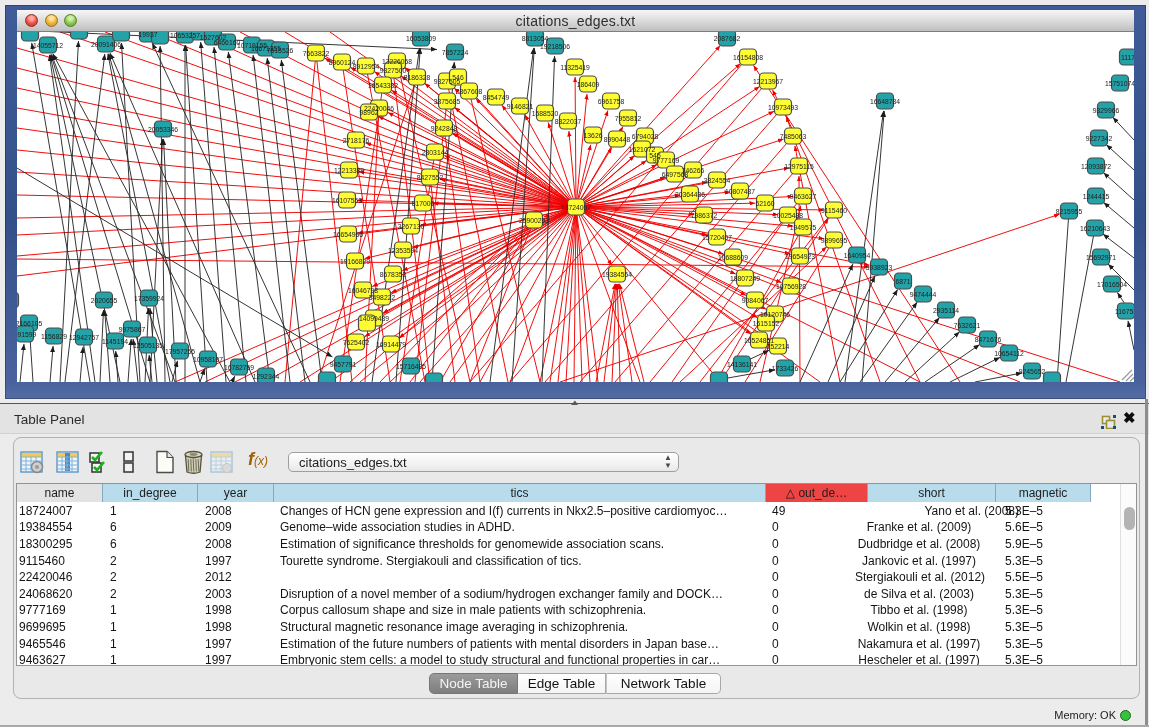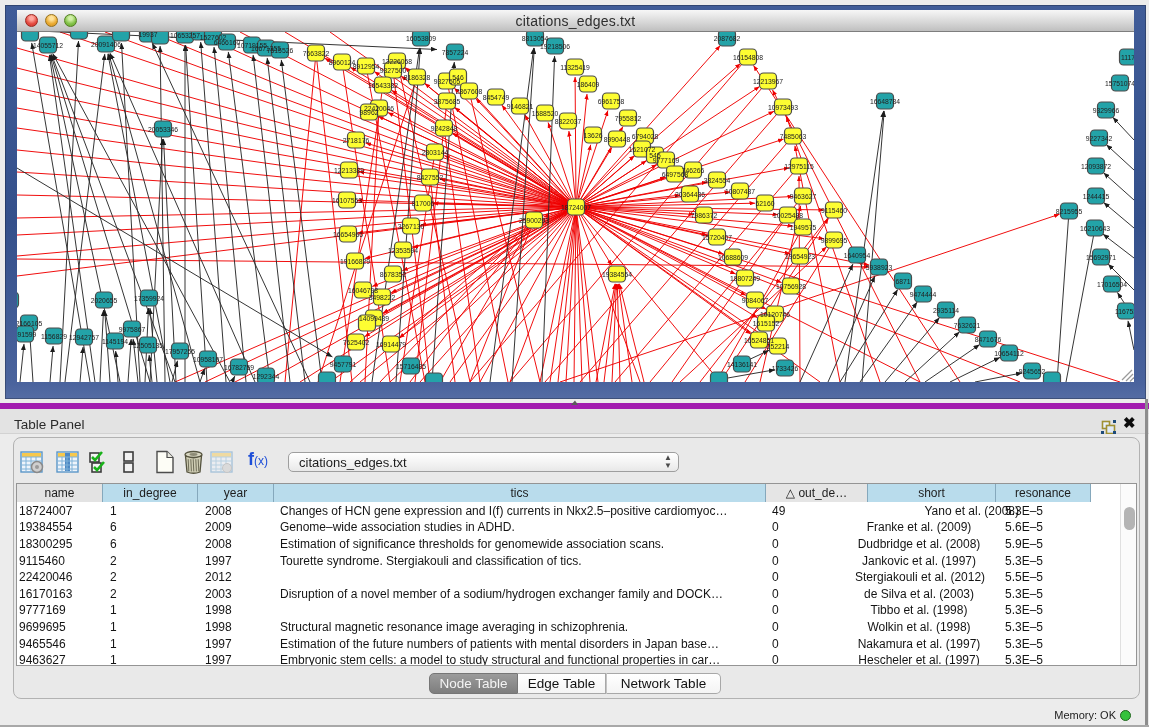--- a/index.html
+++ b/index.html
@@ -18,7 +18,7 @@
 #tl-g { left:47px; background:radial-gradient(circle at 50% 30%, #d2f0a8 18%, #81c146 60%, #6aa836); border:1px solid #527e20;}
 #garea { position:absolute; left:12px; top:27px; width:1117px; height:350px; background:#fff; overflow:hidden; }
 #tpbar { position:absolute; left:0; top:403px; width:1149px; height:31px; background:#e3e3e3;
-  border-top:6px solid #a21caf; border-bottom:1px solid #d2d2d2;}
+  border-top:1px solid #a21caf; border-bottom:1px solid #d2d2d2;}
 #tpbar .t { position:absolute; left:14px; top:8px; font-size:13.5px; color:#2b2b2b; }
 #xclose { position:absolute; left:1123px; top:5px; font-size:15px; font-weight:900; color:#0c0c0c; }
 #floatic { position:absolute; left:1101px; top:11px; }

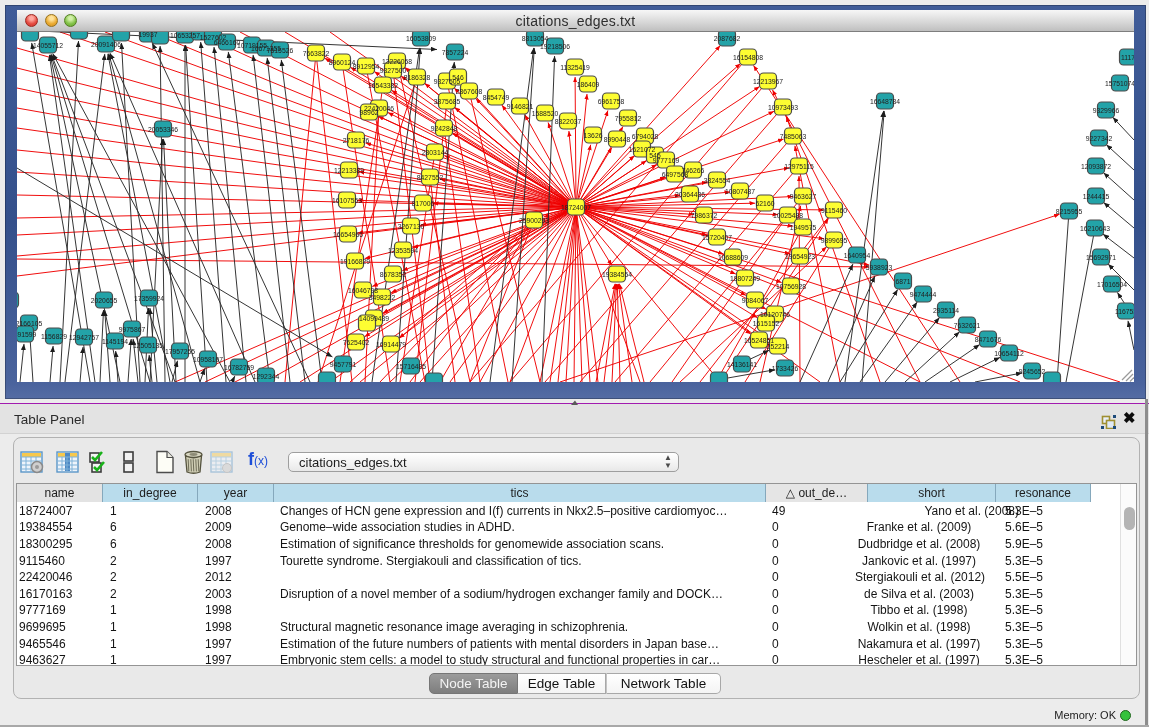--- a/index.html
+++ b/index.html
@@ -671,7 +671,7 @@
     <line x1="16" y1="7" x2="16" y2="21" stroke="#7fb2d8" stroke-width="1"></line>
     <circle cx="17" cy="18" r="4.5" fill="#c9c9c9" stroke="#9a9a9a"></circle>
   </svg>
-<div class="icon" style="left:248px;top:449px;font-size:16px;color:#1d4ed8;"><span style="font-weight:bold;font-size:18px;">f</span><span style="font-size:12px;">(x)</span></div>
+<div class="icon" style="left:248px;top:449px;font-size:16px;font-style:italic;color:#a16207;"><span style="font-weight:bold;font-size:18px;">f</span><span style="font-size:12px;">(x)</span></div>
 
 <div id="combo">
   <div class="txt">citations_edges.txt</div>

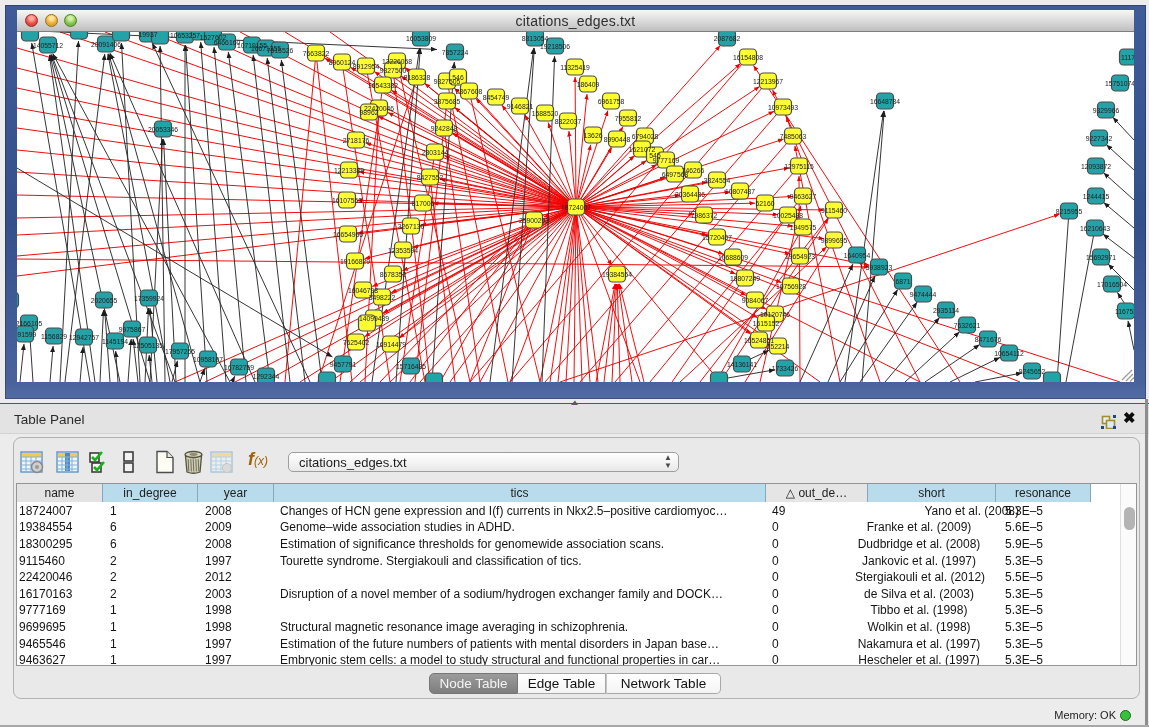--- a/index.html
+++ b/index.html
@@ -683,7 +683,7 @@
     <div class="hc" style="left:86px;width:95px;background:#b9dcec">in_degree</div>
     <div class="hc" style="left:181px;width:76px;background:#b9dcec">year</div>
     <div class="hc" style="left:257px;width:492px;background:#b9dcec">tics</div>
-    <div class="hc" style="left:749px;width:102px;background:#e5e5e5">△ out_de…</div>
+    <div class="hc" style="left:749px;width:102px;background:#ef4444">△ out_de…</div>
     <div class="hc" style="left:851px;width:128px;background:#b9dcec">short</div>
     <div class="hc" style="left:979px;width:95px;background:#b9dcec">resonance</div>
   <div class="rowline" style="left:0;top:19.8px;width:1103px;">

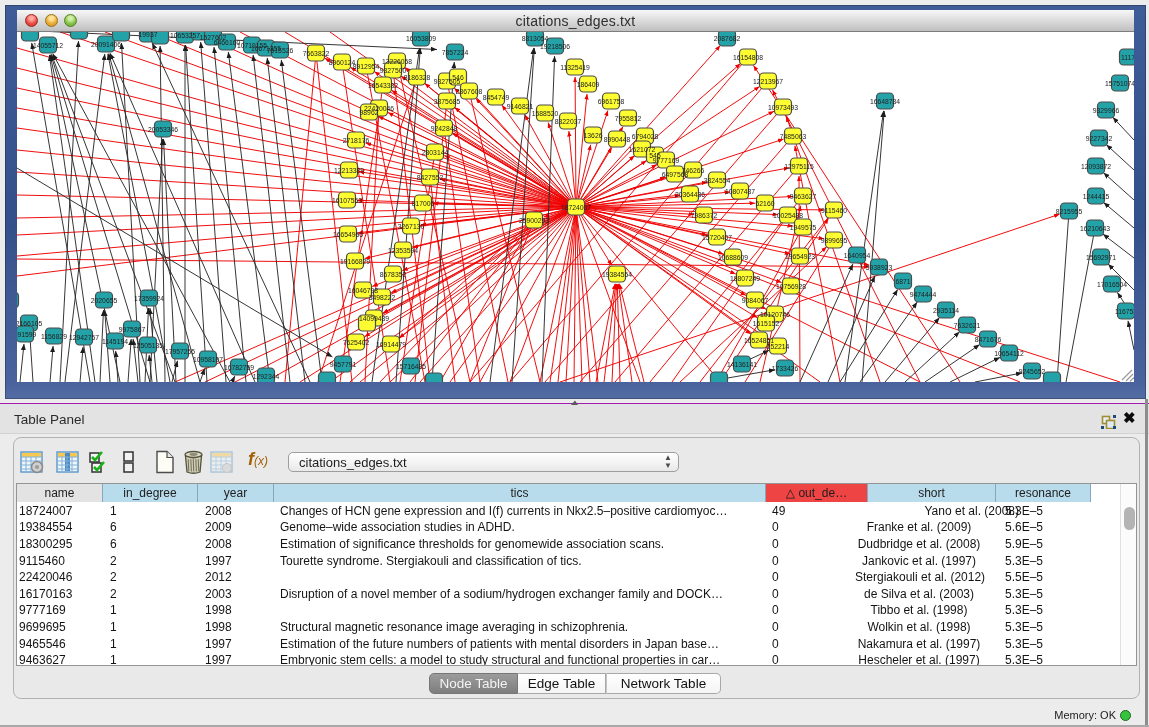--- a/index.html
+++ b/index.html
@@ -685,7 +685,7 @@
     <div class="hc" style="left:257px;width:492px;background:#b9dcec">tics</div>
     <div class="hc" style="left:749px;width:102px;background:#ef4444">△ out_de…</div>
     <div class="hc" style="left:851px;width:128px;background:#b9dcec">short</div>
-    <div class="hc" style="left:979px;width:95px;background:#b9dcec">resonance</div>
+    <div class="hc" style="left:979px;width:95px;background:#b9dcec">magnetic</div>
   <div class="rowline" style="left:0;top:19.8px;width:1103px;">
       <span style="left:2px">18724007</span>
       <span style="left:93px">1</span>

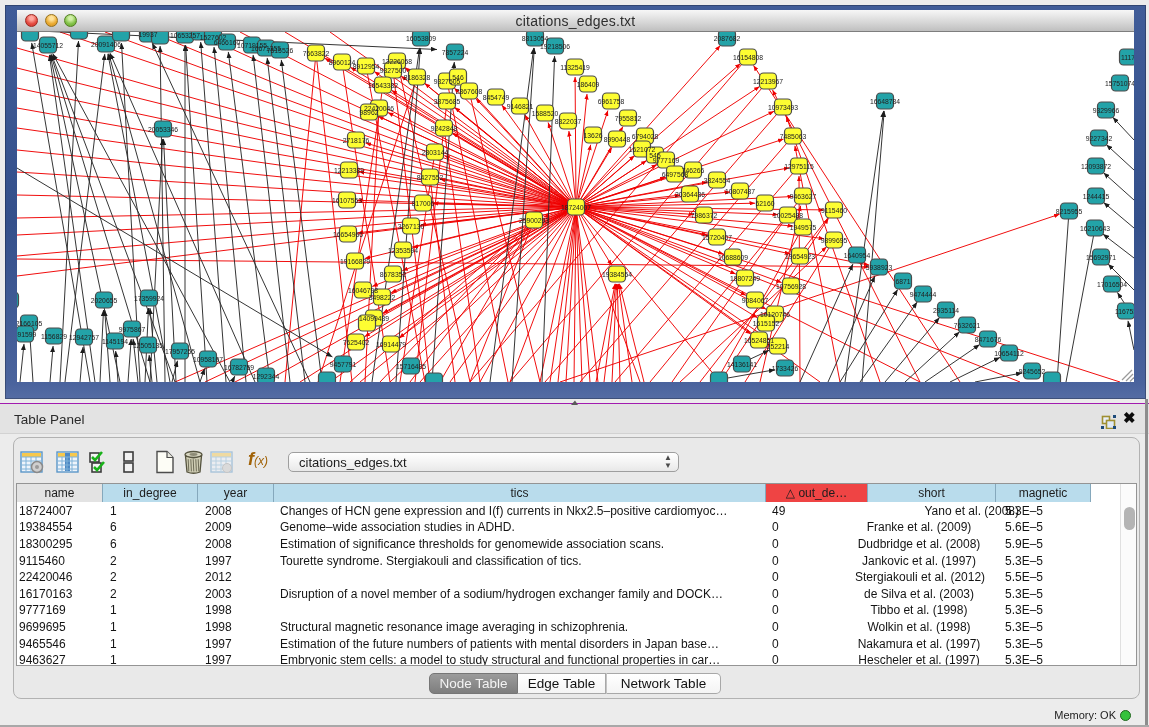--- a/index.html
+++ b/index.html
@@ -731,7 +731,7 @@
       <span style="left:988px">5.5E–5</span>
     </div>
     <div class="rowline" style="left:0;top:102.8px;width:1103px;">
-      <span style="left:2px">16170163</span>
+      <span style="left:2px">24068620</span>
       <span style="left:93px">2</span>
       <span style="left:188px">2003</span>
       <span style="left:263px">Disruption of a novel member of a sodium/hydrogen exchanger family and DOCK…</span>

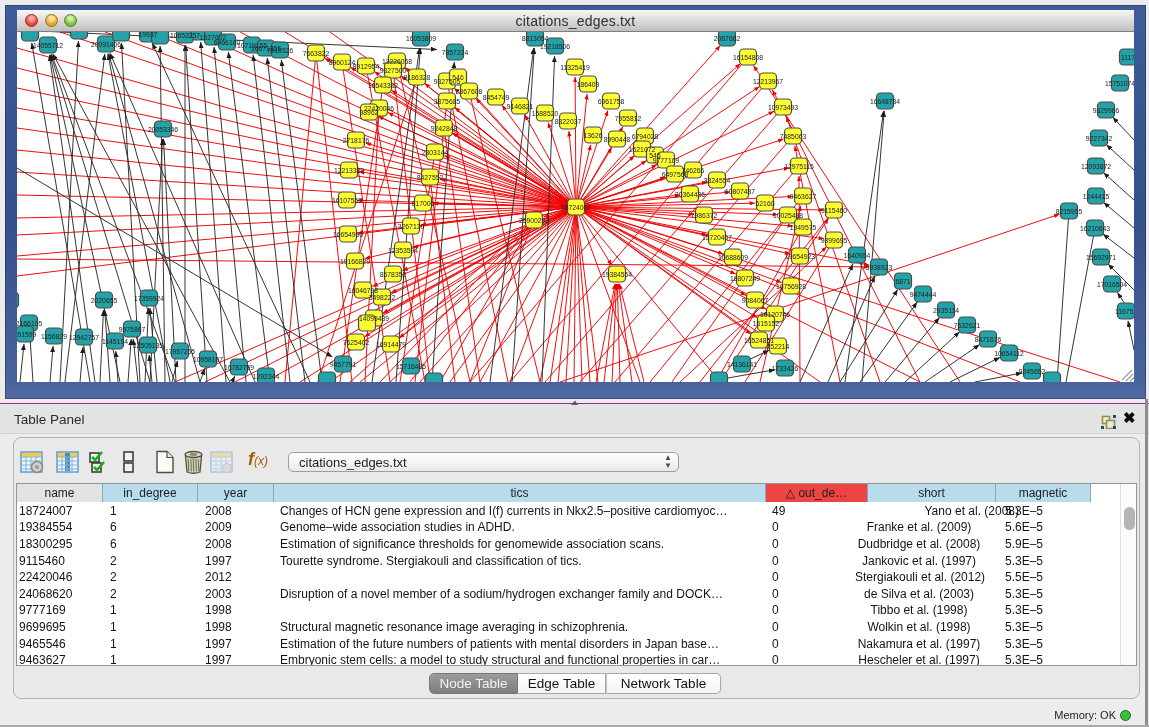--- a/index.html
+++ b/index.html
@@ -743,6 +743,7 @@
       <span style="left:2px">9777169</span>
       <span style="left:93px">1</span>
       <span style="left:188px">1998</span>
+      <span style="left:263px">Corpus callosum shape and size in male patients with schizophrenia.</span>
       <span style="left:755px">0</span>
       <span style="left:838px;width:128px;text-align:center">Tibbo et al. (1998)</span>
       <span style="left:988px">5.3E–5</span>

